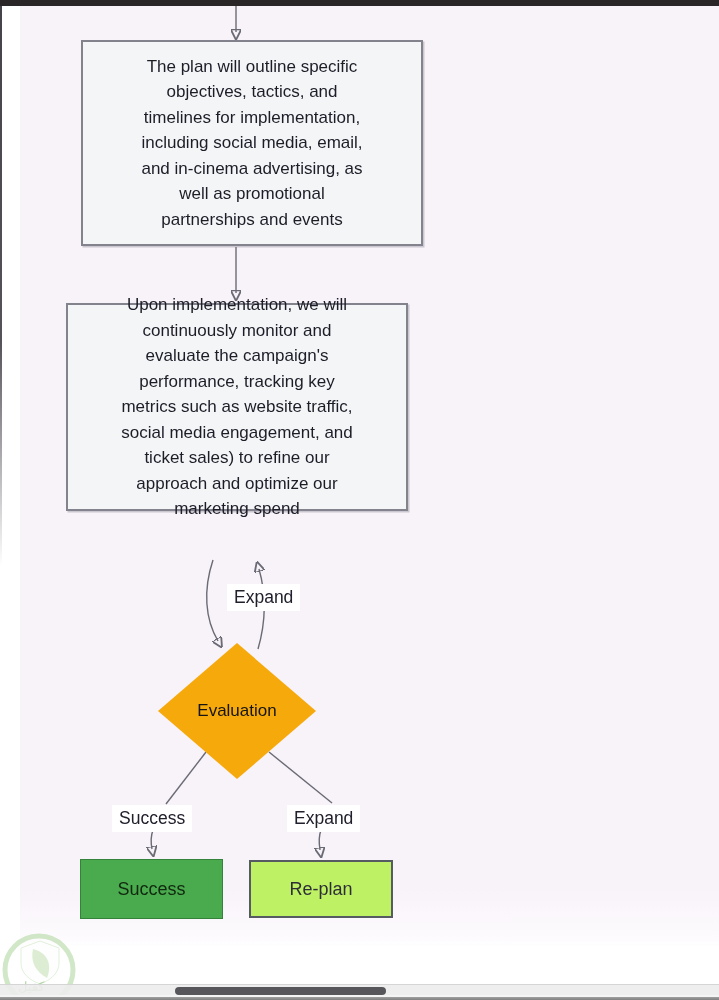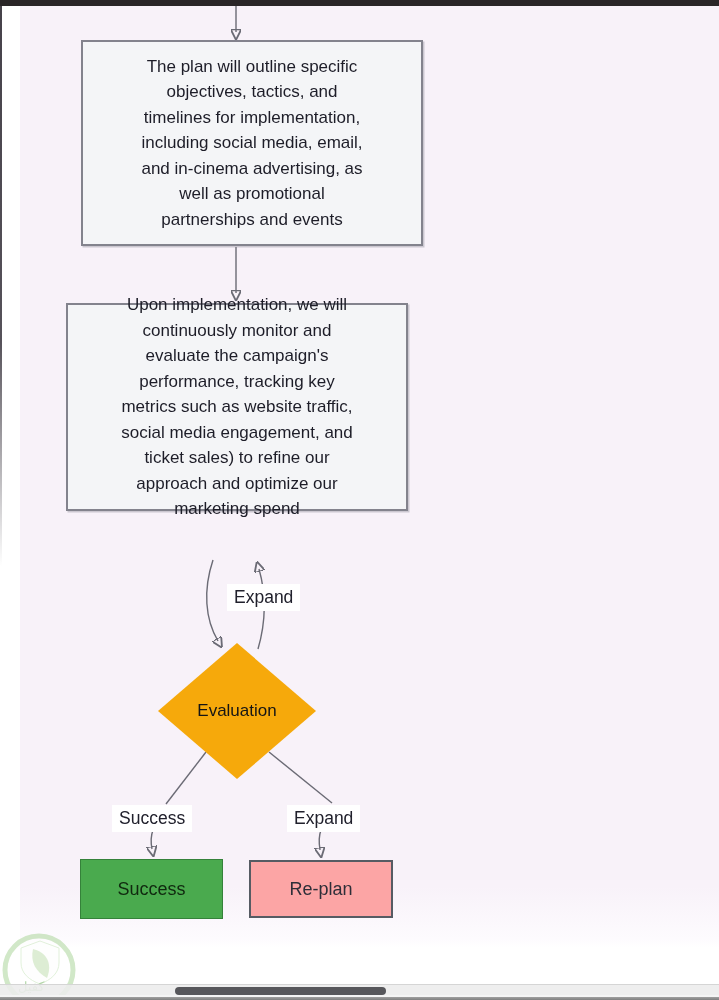--- a/index.html
+++ b/index.html
@@ -88,7 +88,7 @@
   }
   .replan {
     left: 249px; top: 860px; width: 144px; height: 58px;
-    background: #fca5a5;
+    background: #bef264;
     border: 2px solid #565b63;
     color: #2e2e38;
   }

